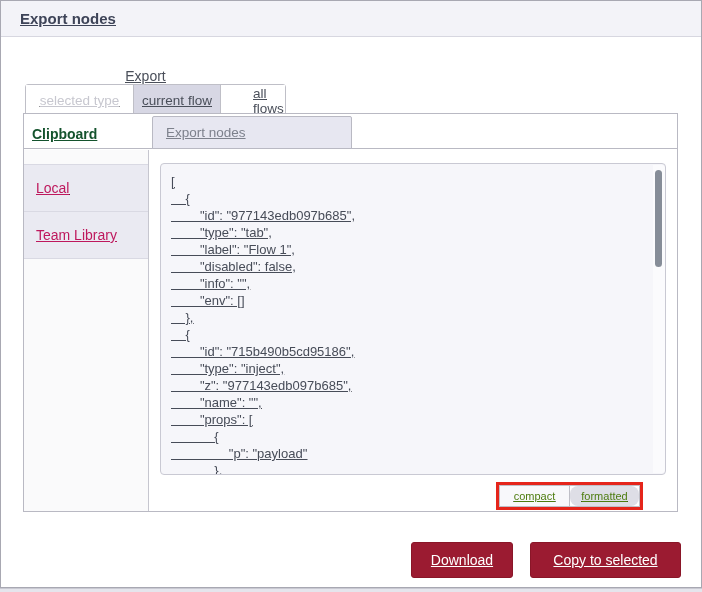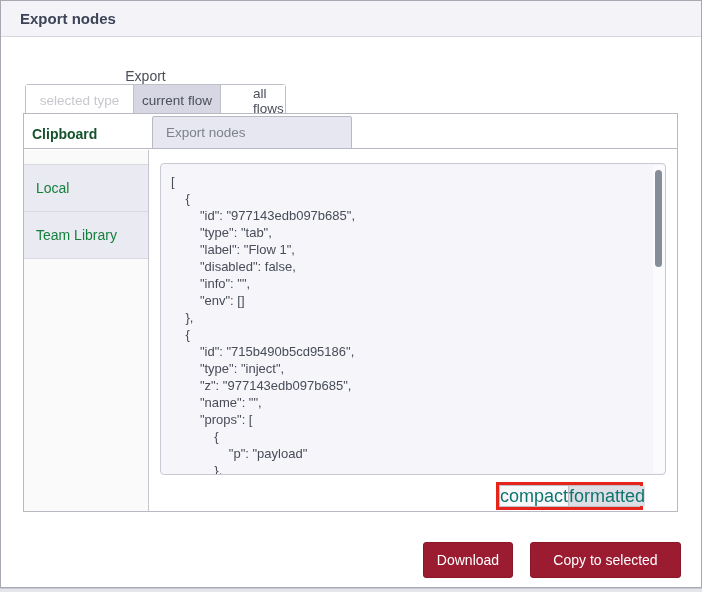--- a/index.html
+++ b/index.html
@@ -2,7 +2,7 @@
 <html><head>
 <meta charset="utf-8">
 <style>
-  * { margin:0; padding:0; box-sizing:border-box; }
+  * { margin:0; padding:0; box-sizing:border-box;text-decoration:underline; }
   html,body { width:702px; height:592px; }
   body {
     font-family:"Liberation Sans","DejaVu Sans",sans-serif;

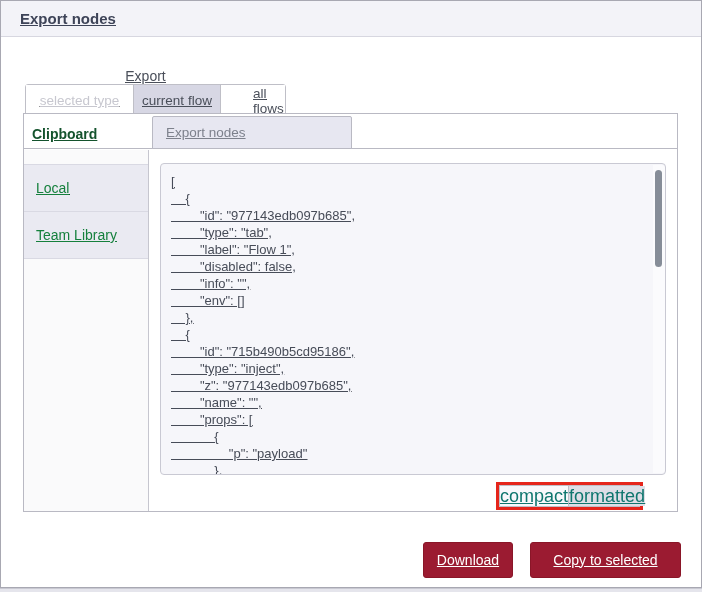--- a/index.html
+++ b/index.html
@@ -64,7 +64,7 @@
   .side-item {
     height:47px; line-height:47px; padding-left:12px;
     background:#eaeaf2; border-bottom:1px solid #d9d9e3;
-    font-size:14px; color:#15803d; cursor:pointer;
+    font-size:14px; color:#be185d; cursor:pointer;
   }
   .content { flex:1; position:relative; background:#fff; }
   

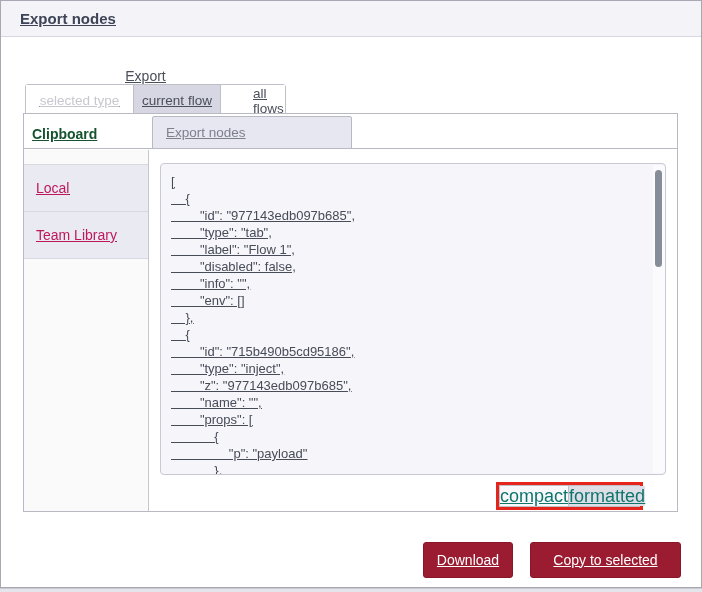--- a/index.html
+++ b/index.html
@@ -95,7 +95,7 @@
   .format-group { display:flex; border:1px solid #bfbfc7; height:22px; width:141px; }
   .format-btn {
     flex:1; display:flex; align-items:center; justify-content:center;
-    font-size:18px; color:#0f766e; background:#f8f8fb; cursor:pointer;
+    font-size:11px; color:#4d7c0f; background:#f8f8fb; cursor:pointer;
   }
   .format-btn.first { border-right:1px solid #bfbfc7; }
   .format-btn.active { background:#dedee6; }

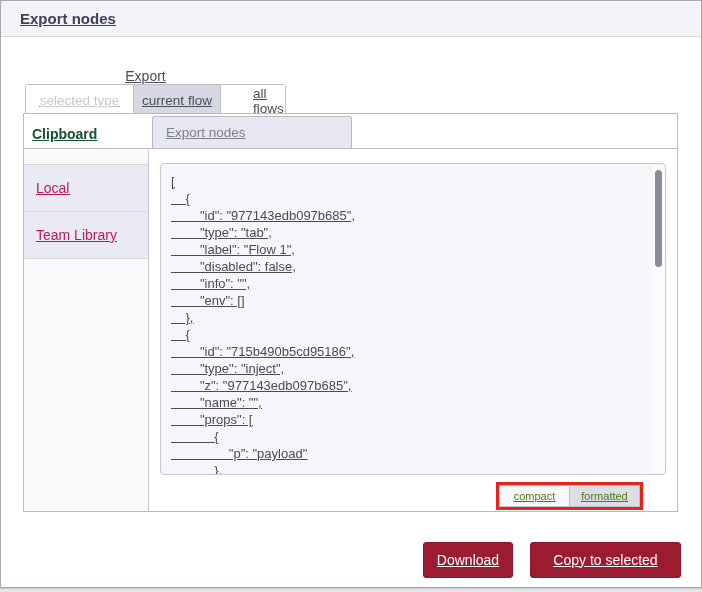--- a/index.html
+++ b/index.html
@@ -98,7 +98,7 @@
     font-size:11px; color:#4d7c0f; background:#f8f8fb; cursor:pointer;
   }
   .format-btn.first { border-right:1px solid #bfbfc7; }
-  .format-btn.active { background:#dedee6; }
+  .format-btn.active { background:#dedee6;border-radius:8px; }
   
   .footer {
     position:absolute; left:0; top:540px; width:100%; height:37px;

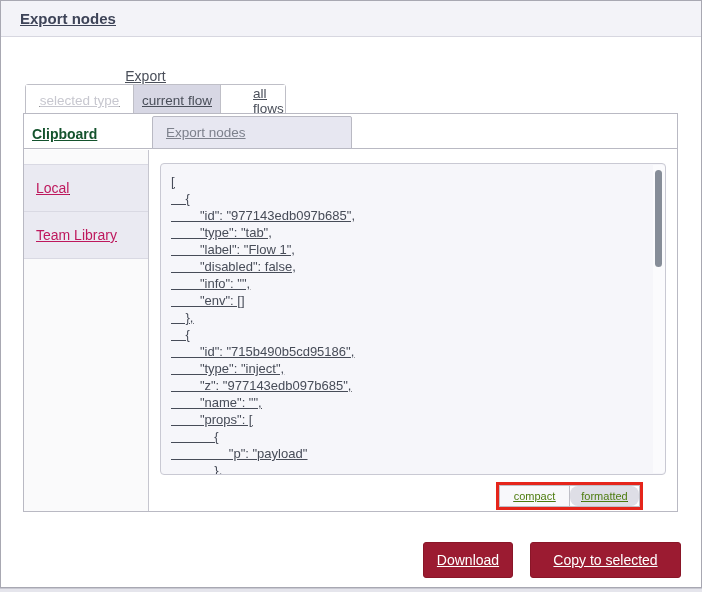--- a/index.html
+++ b/index.html
@@ -112,7 +112,7 @@
   }
   .btn.secondary { width:76px; background:#fff; border:1px solid #cfcfd6; color:#9a9aa2; }
   .btn.primary  { background:#9b1b31; border:1px solid #8a1628; color:#fff; }
-  .btn.download { width:90px; }
+  .btn.download { width:102px; }
   .btn.copy { width:151px; }
   .bottom-strip {
     position:absolute; left:0; bottom:0; width:702px; height:4px;

